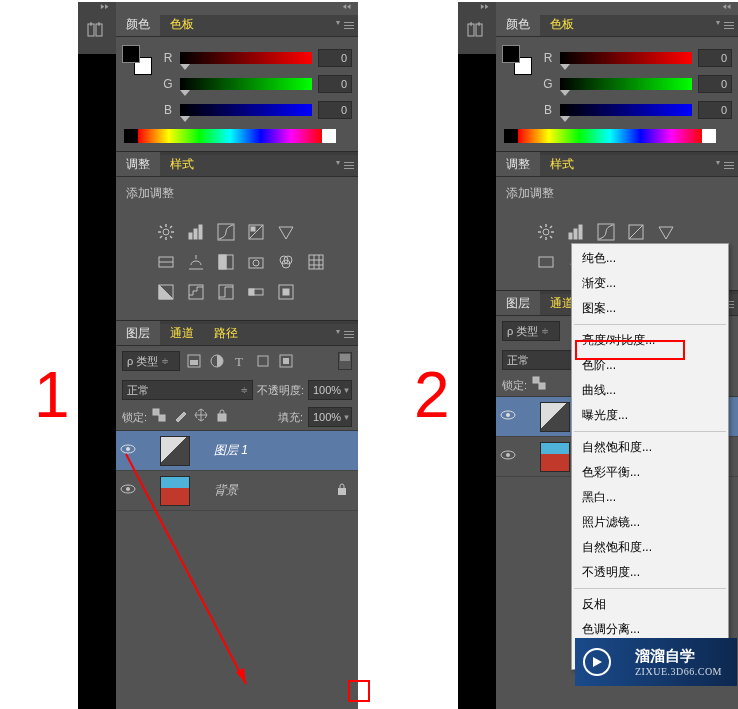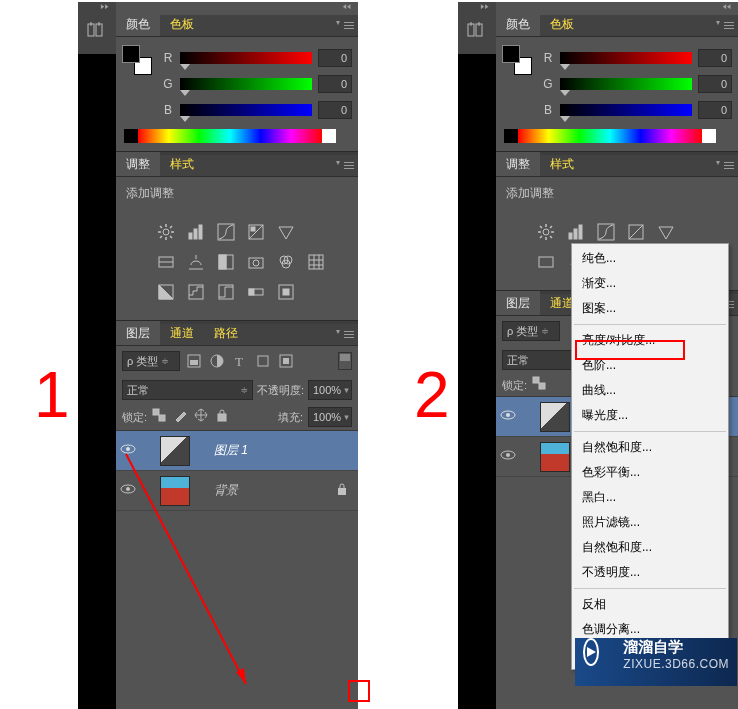--- a/index.html
+++ b/index.html
@@ -85,7 +85,7 @@
   .dock-collapse::after { content: "►►"; position: absolute; right: 6px; top: 0; font-size: 8px; color: #a0a0a0; letter-spacing: -2px; transform: scaleX(0.7); }
   .dock-ic { height: 30px; display:flex; align-items:center; justify-content:center; }
 
-  .watermark { position: absolute; left: 575px; top: 638px; width: 162px; height: 48px; background: linear-gradient(to right, #1a4a8a, #0d2850); color: #fff; display: flex; align-items: flex-start; padding: 0 8px; gap: 24px; }
+  .watermark { position: absolute; left: 575px; top: 638px; width: 162px; height: 48px; background: linear-gradient(to right, #1a4a8a, #0d2850); color: #fff; display: flex; align-items: center; padding: 0 8px; gap: 24px; }
   .wm-play { width: 28px; height: 28px; border: 2px solid #fff; border-radius: 50%; display:flex; align-items:center; justify-content:center; }
   .wm-text { display:flex; flex-direction:column; }
   .wm-main { font-size: 15px; font-weight: bold; }

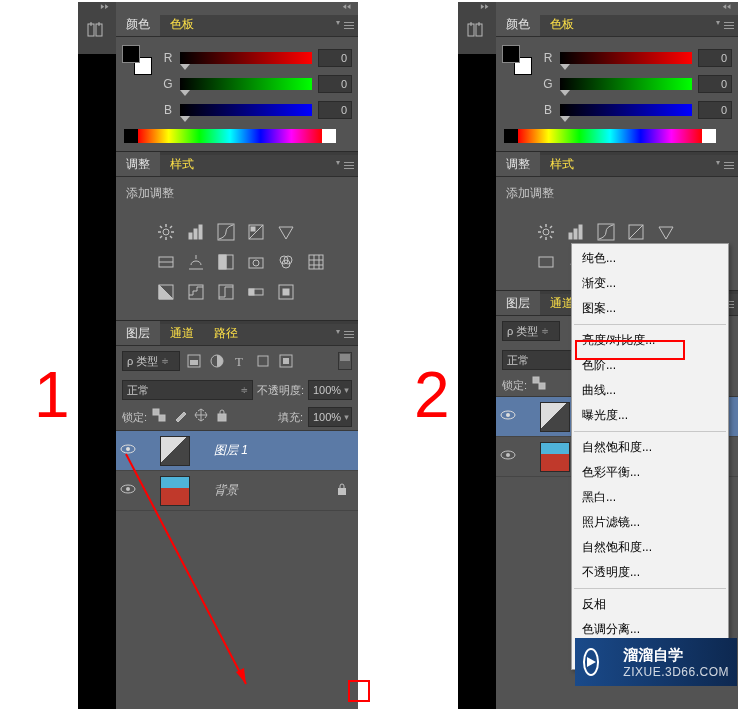--- a/index.html
+++ b/index.html
@@ -89,7 +89,7 @@
   .wm-play { width: 28px; height: 28px; border: 2px solid #fff; border-radius: 50%; display:flex; align-items:center; justify-content:center; }
   .wm-text { display:flex; flex-direction:column; }
   .wm-main { font-size: 15px; font-weight: bold; }
-  .wm-sub { font-size: 12px; opacity: 0.8; letter-spacing: 0.5px; }
+  .wm-sub { font-size: 10px; opacity: 0.8; letter-spacing: 0.5px; font-family: Liberation Serif, serif; }
 
   .black-strip { position: absolute; top: 15px; width: 38px; height: 694px; background: #000; }
   .bs1 { left: 78px; }

